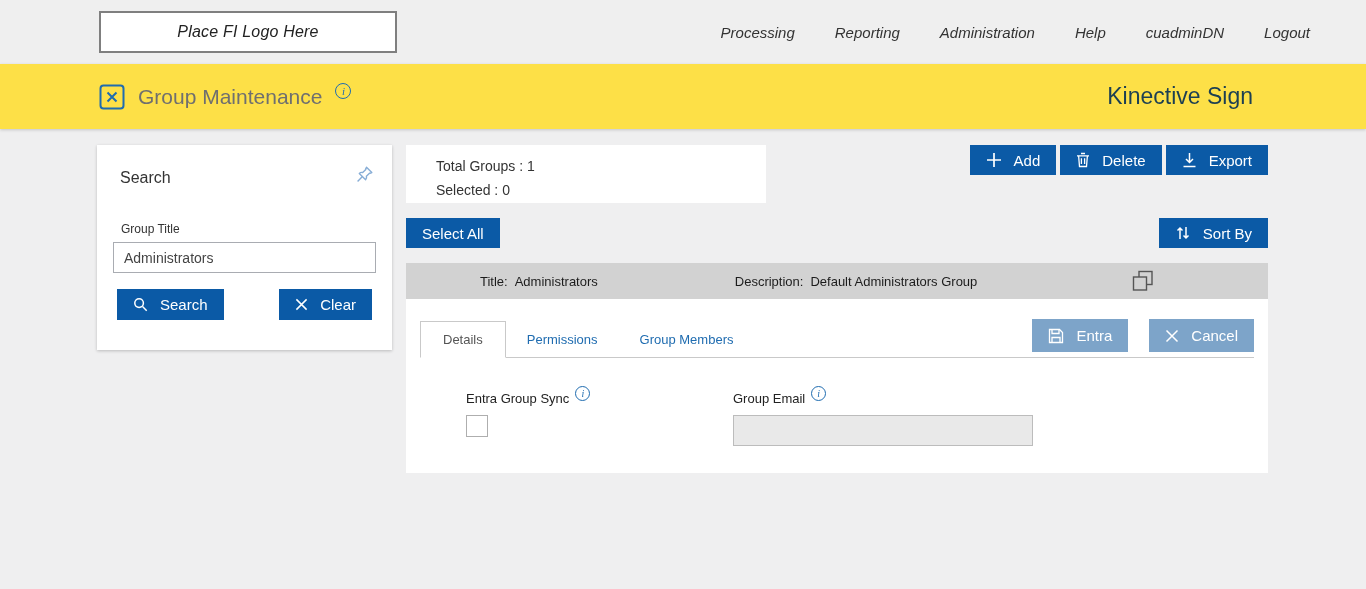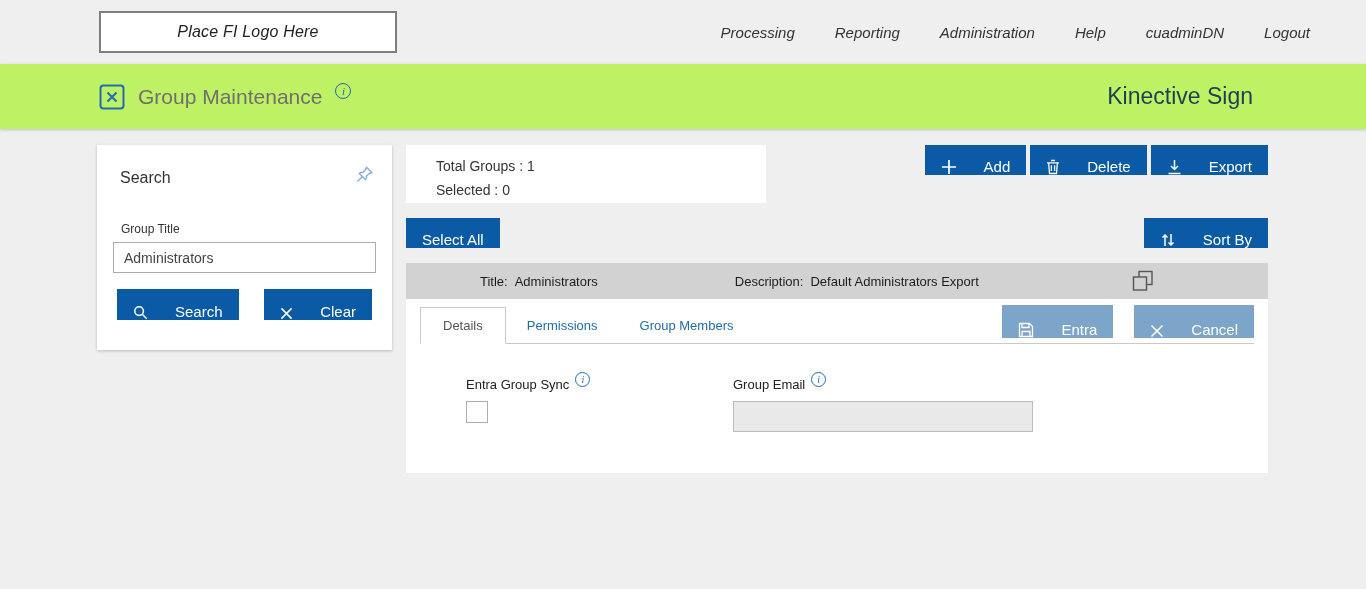--- a/index.html
+++ b/index.html
@@ -29,7 +29,7 @@
 
   
   .header {
-    height:65px; background:#bef264; position:relative; z-index:2;
+    height:65px; background:#fde047; position:relative; z-index:2;
     display:flex; align-items:center;
     padding:0 113px 0 99px;
     box-shadow:0 1px 3px rgba(0,0,0,.18);

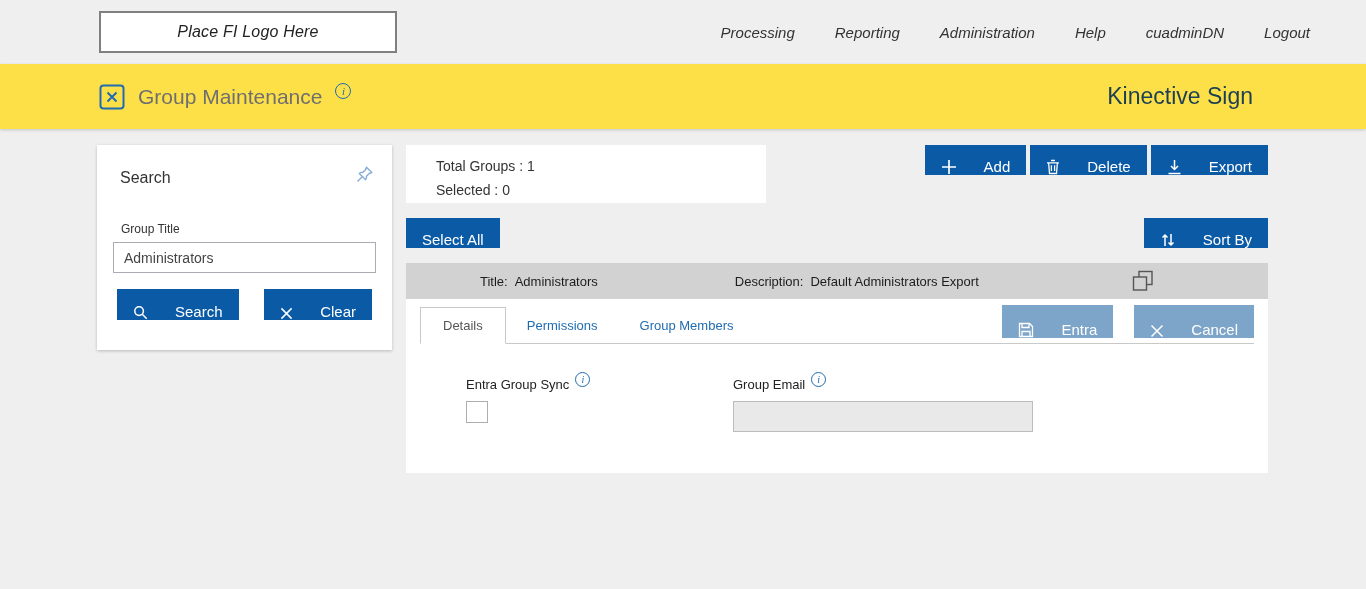--- a/index.html
+++ b/index.html
@@ -63,7 +63,7 @@
     font-family:inherit;
   }
   .btn {
-    display:inline-flex; align-items:flex-end; gap:27px;
+    display:inline-flex; align-items:center; gap:12px;
     background:#0b5aa6; color:#fff; border:none;
     height:31px; padding:0 16px; font-size:15px;
   }

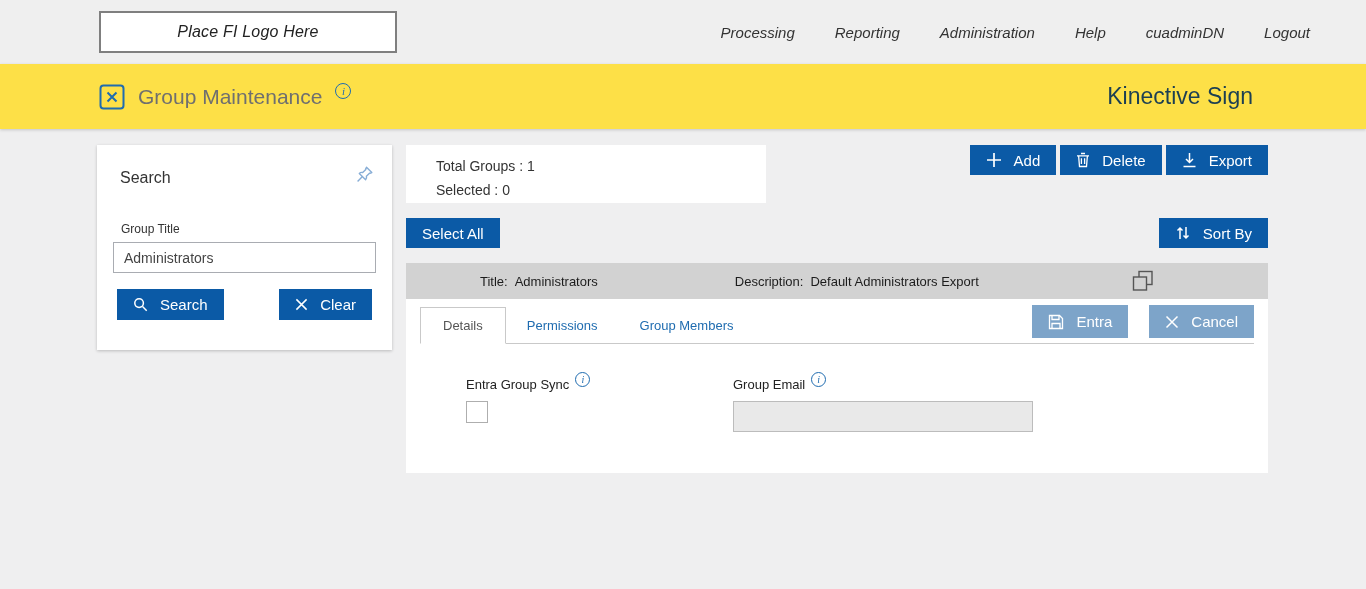--- a/index.html
+++ b/index.html
@@ -254,7 +254,7 @@
       <span class="val">Administrators</span>
       <span class="group-desc">
         <span class="lbl">Description:</span>
-        <span class="val">Default Administrators Export</span>
+        <span class="val">Default Administrators Group</span>
       </span>
       <button class="copy-btn">
         <span style="line-height:0; display:inline-block;">

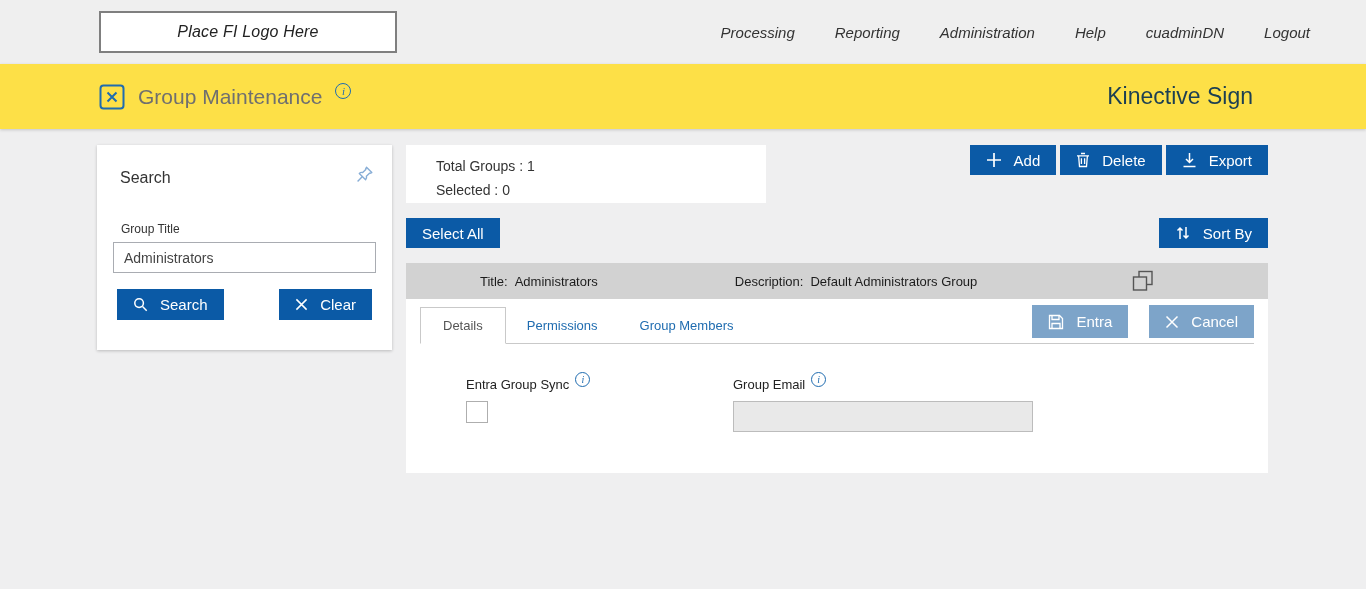--- a/index.html
+++ b/index.html
@@ -97,7 +97,7 @@
   .detail-panel { background:#fff; min-height:174px; }
   .tab-row {
     margin:0 14px; border-bottom:1px solid #c9c9c9;
-    display:flex; align-items:flex-end; padding-top:6px;
+    display:flex; align-items:flex-end; padding-top:20px;
   }
   .tab-active {
     background:#fff; border:1px solid #c9c9c9; border-bottom:1px solid #fff;

